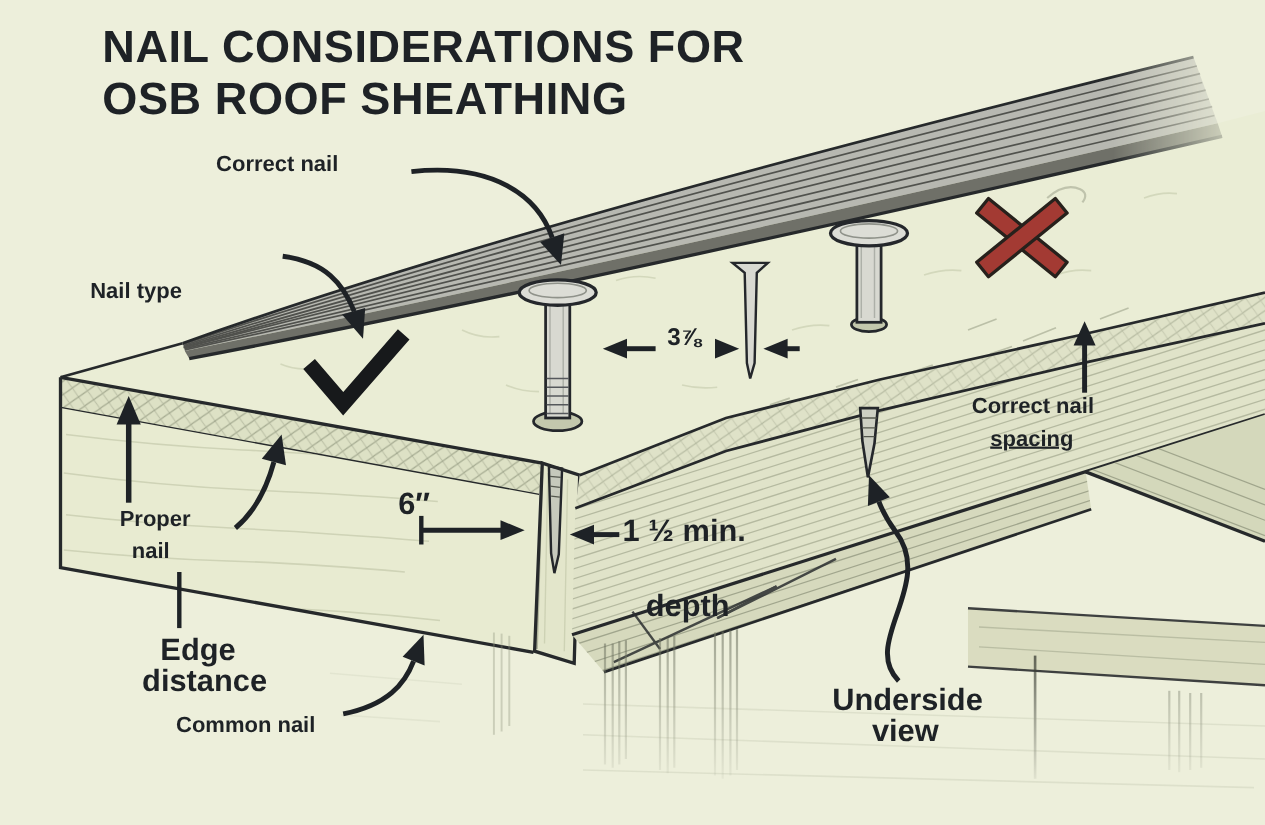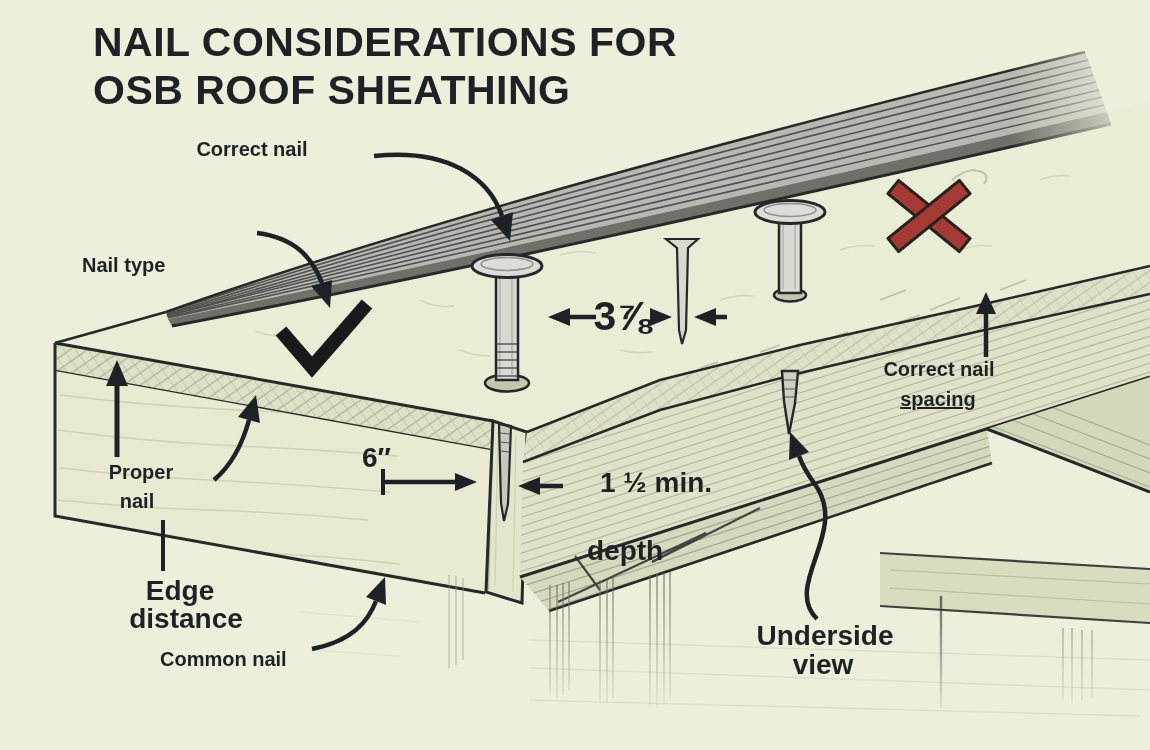--- a/index.html
+++ b/index.html
@@ -13,7 +13,7 @@
   .big{font-size:20px;}
   .med{font-size:28px;}
   .dim{font-size:28px;}
-  .dimbig{font-size:41px;}
+  .dimbig{font-size:22px;}
 </style>
 </head>
 <body>

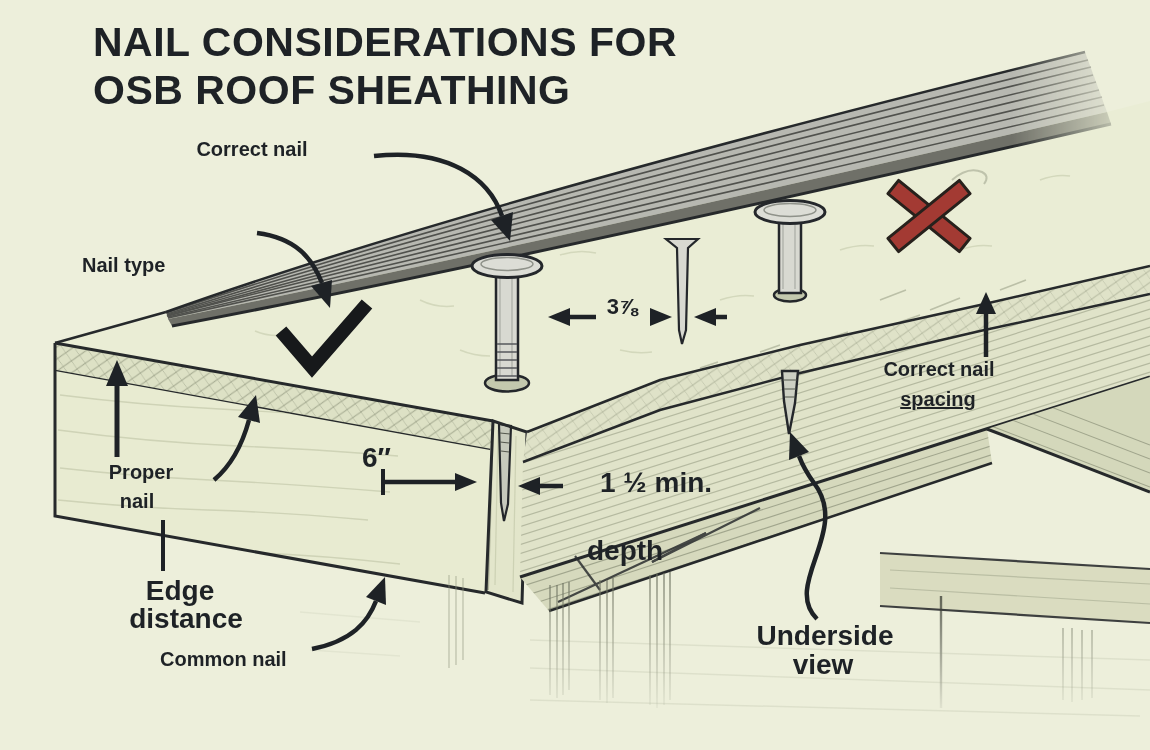--- a/index.html
+++ b/index.html
@@ -340,7 +340,7 @@
 
 <div class="lbl dimbig ctr" style="left:622px;top:296px;">3⅞</div>
 <div class="lbl dim" style="left:362px;top:444px;">6″</div>
-<div class="lbl dim" style="left:600px;top:469px;text-align:right;">1 ½ min.</div>
+<div class="lbl dim" style="left:566px;top:469px;text-align:right;">1 ½ min.</div>
 <div class="lbl dim" style="left:587px;top:497px;margin-top:40px;">depth</div>
 
 </div>

